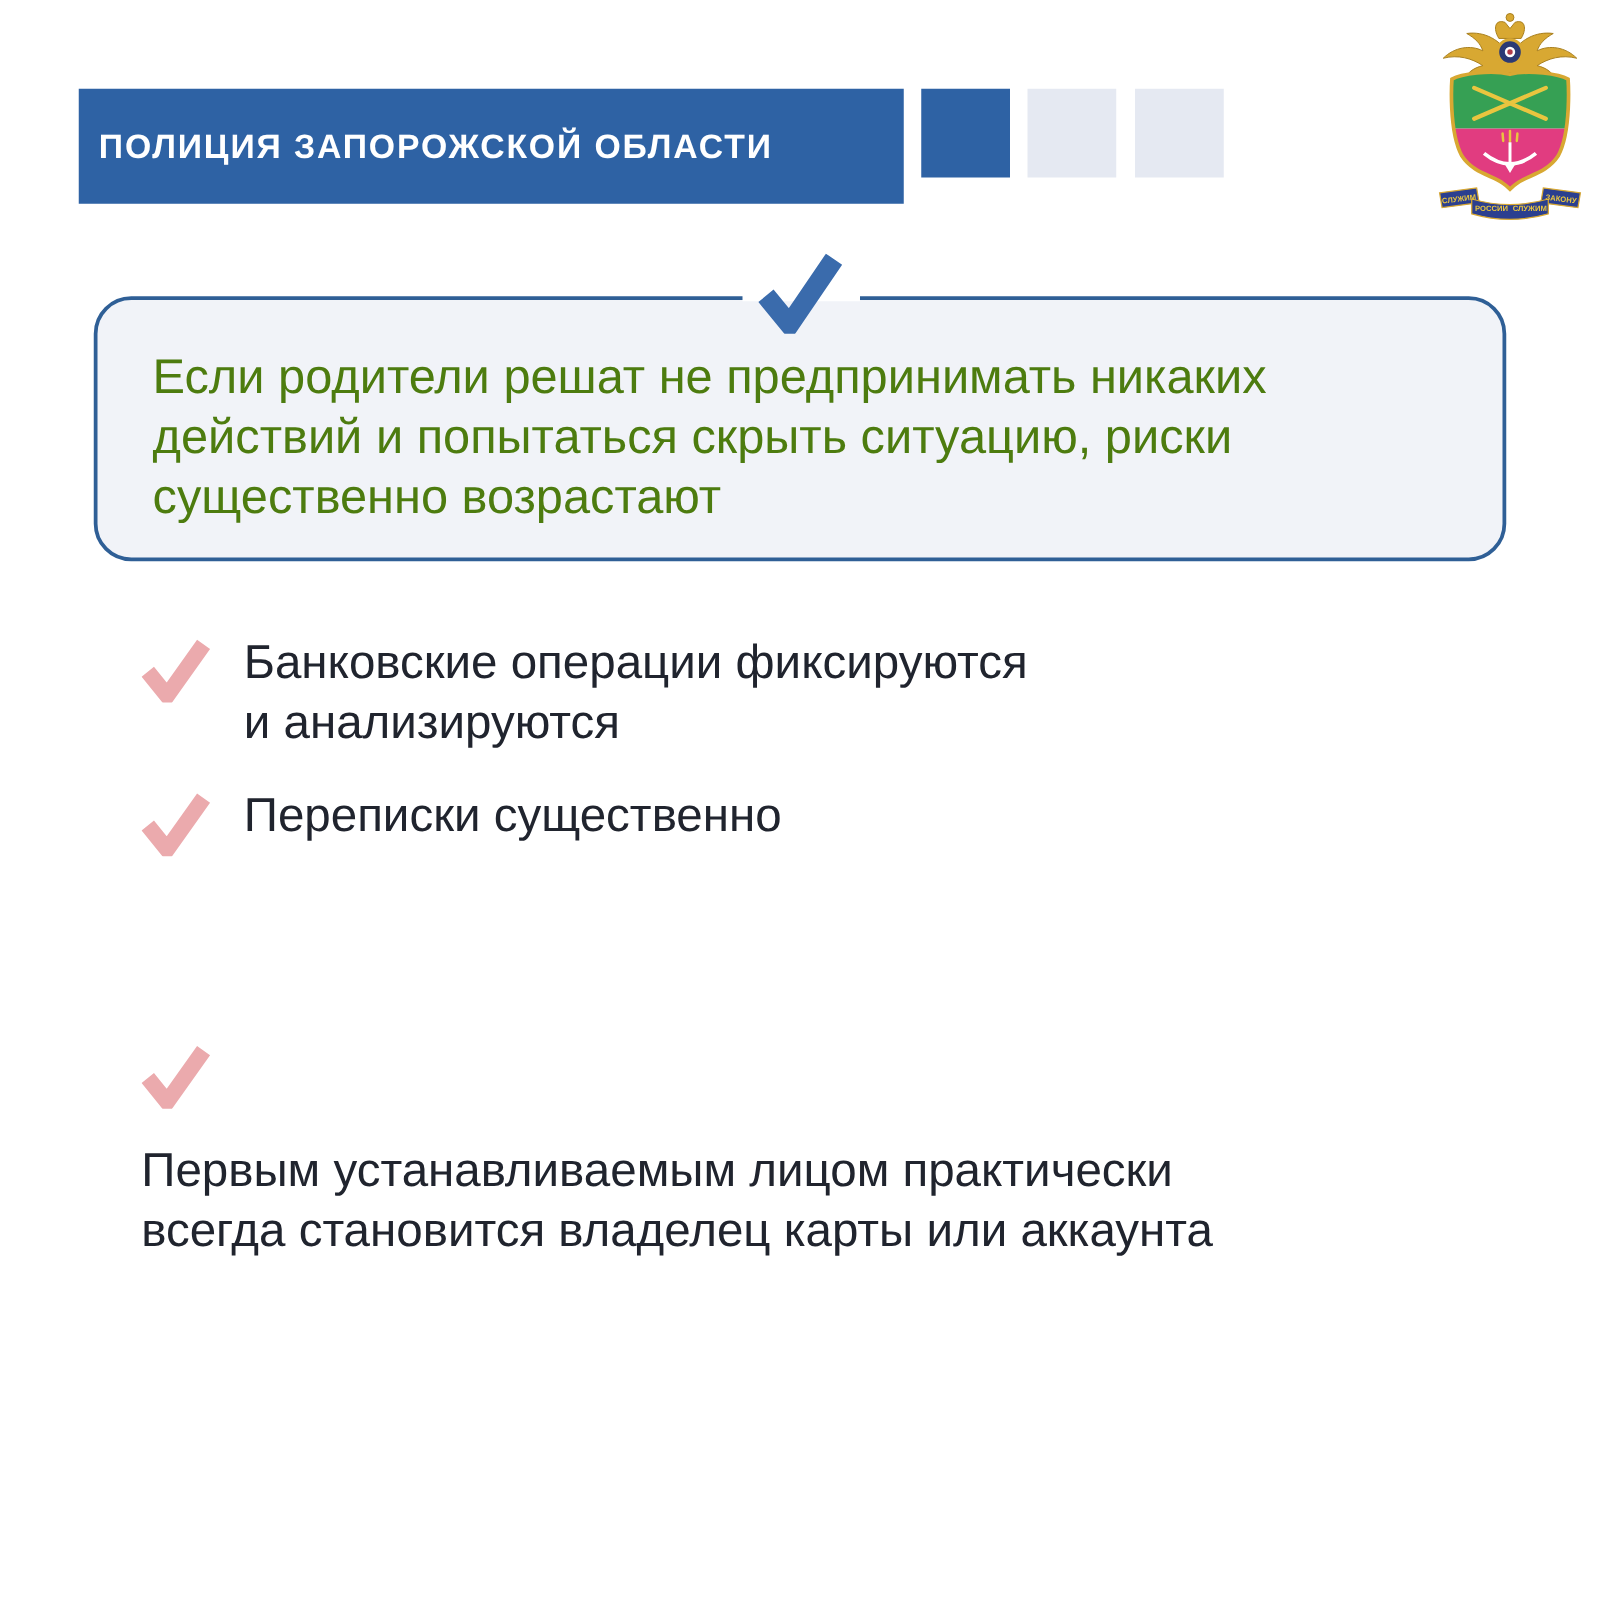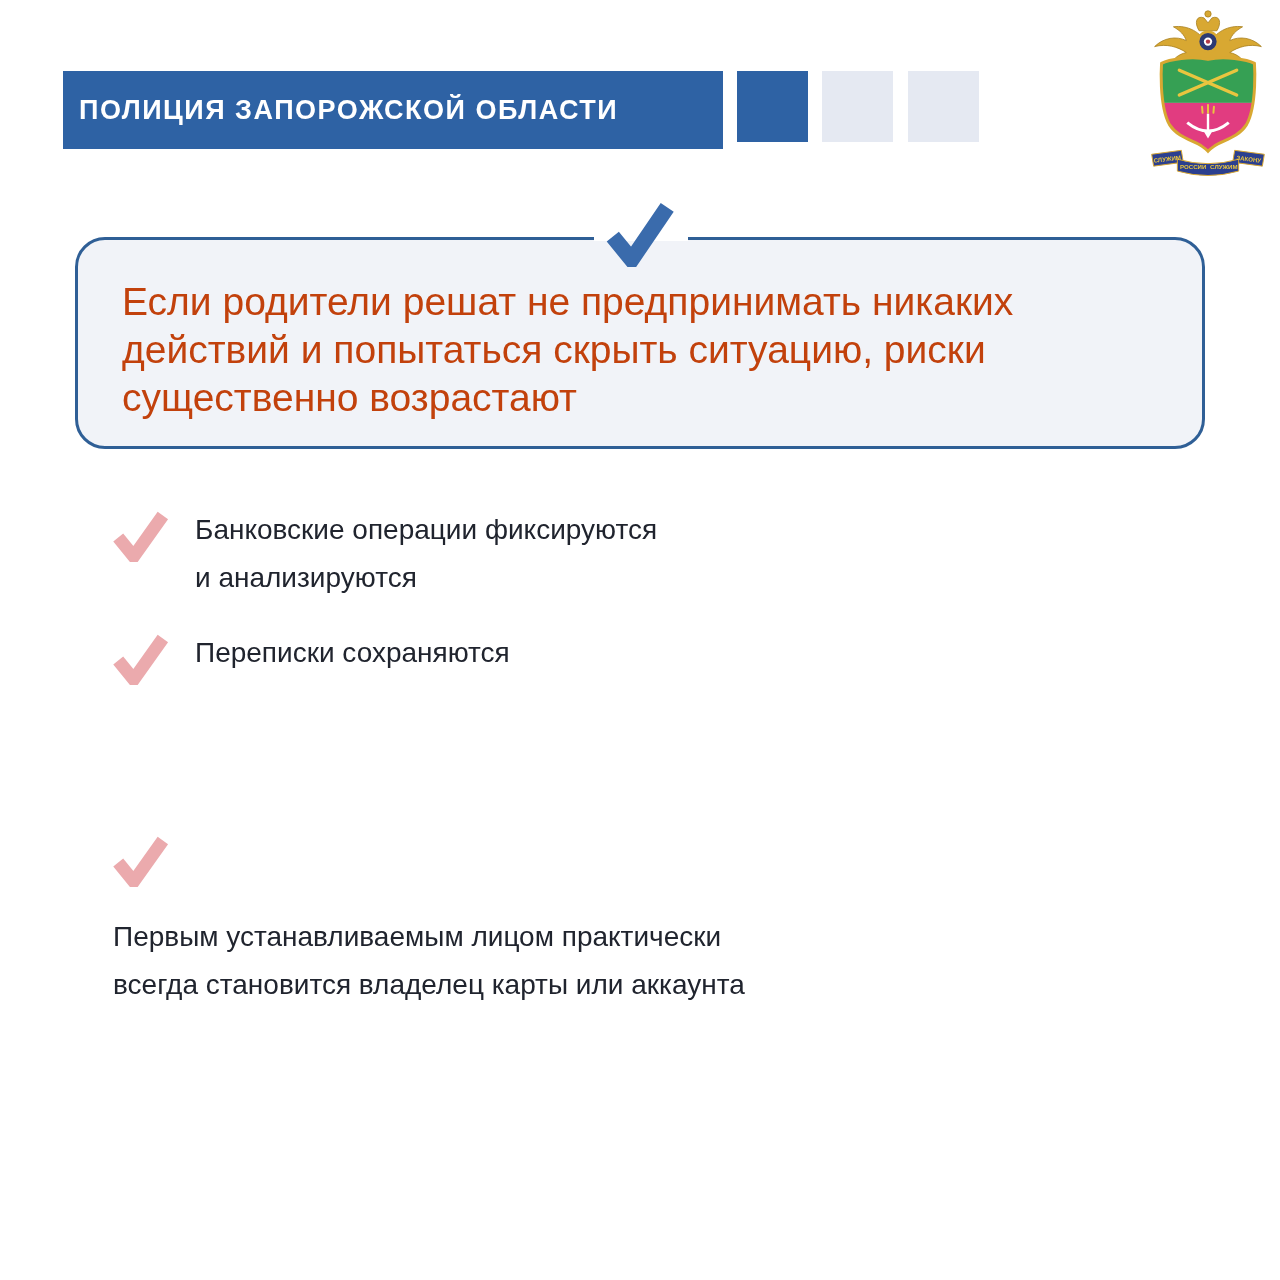--- a/index.html
+++ b/index.html
@@ -22,7 +22,7 @@
     left: 63px;
     top: 71px;
     width: 660px;
-    height: 78px;
+    height: 92px;
     background: #2e62a4;
     display: flex;
     align-items: center;

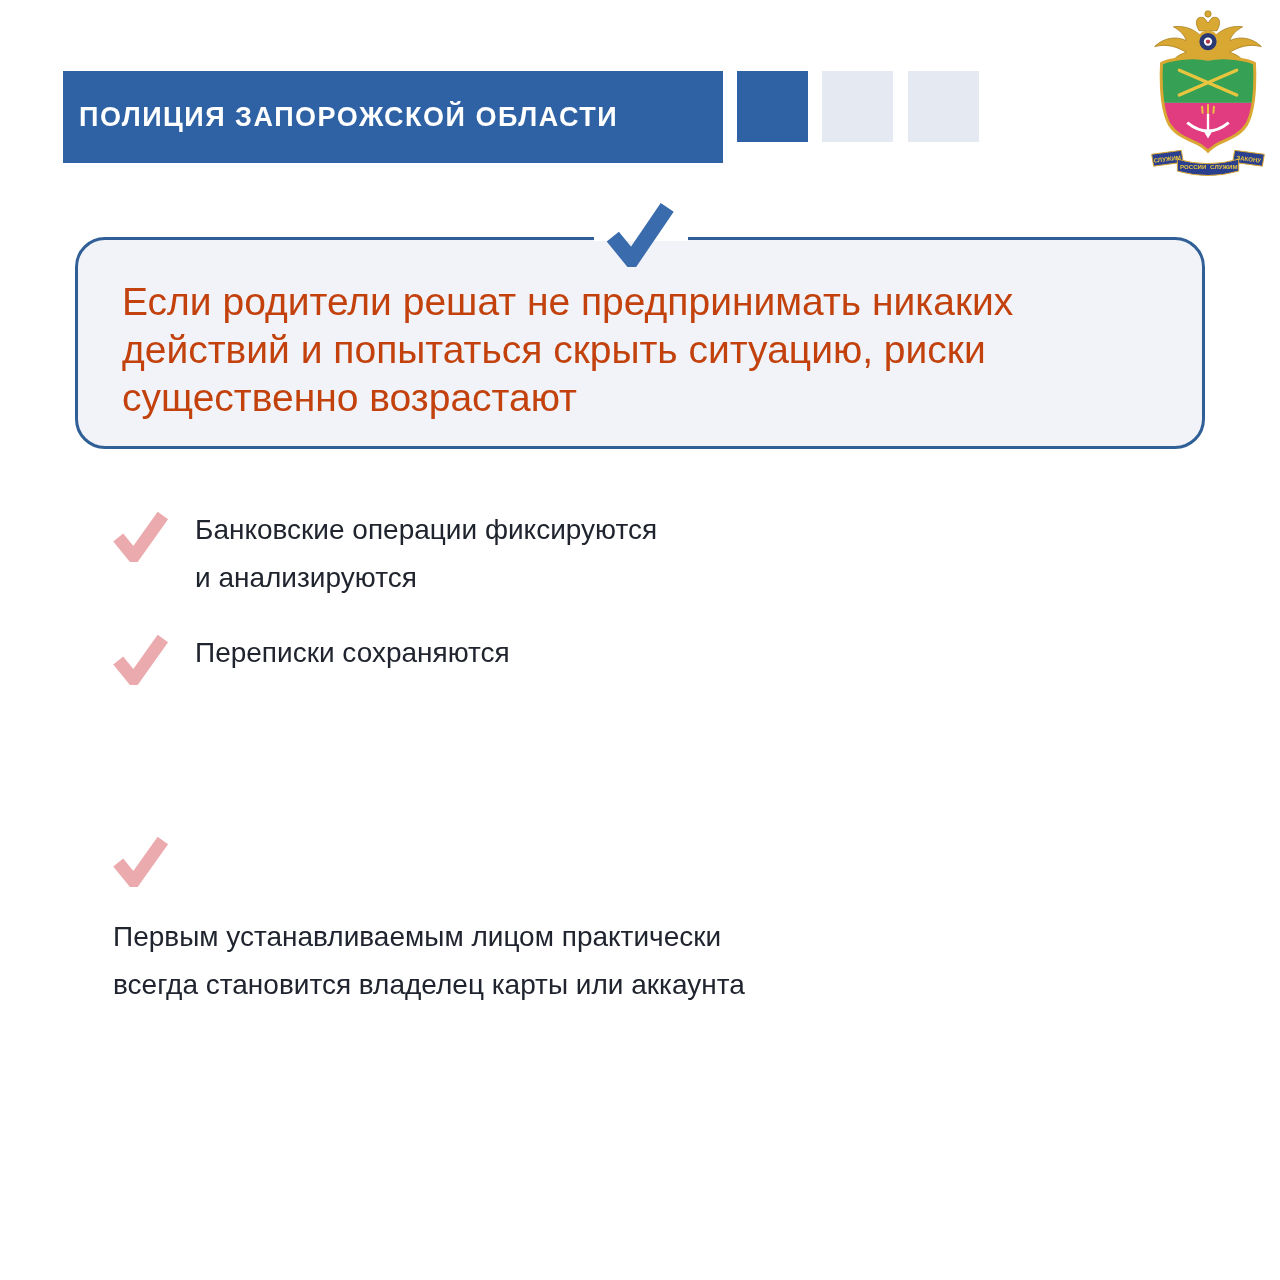--- a/index.html
+++ b/index.html
@@ -74,7 +74,7 @@
     width: 1020px;
     font-size: 39px;
     line-height: 48px;
-    color: #c2410c;
+    color: #4d7c0f;
     white-space: pre-line;
   }
   .callout-notch {

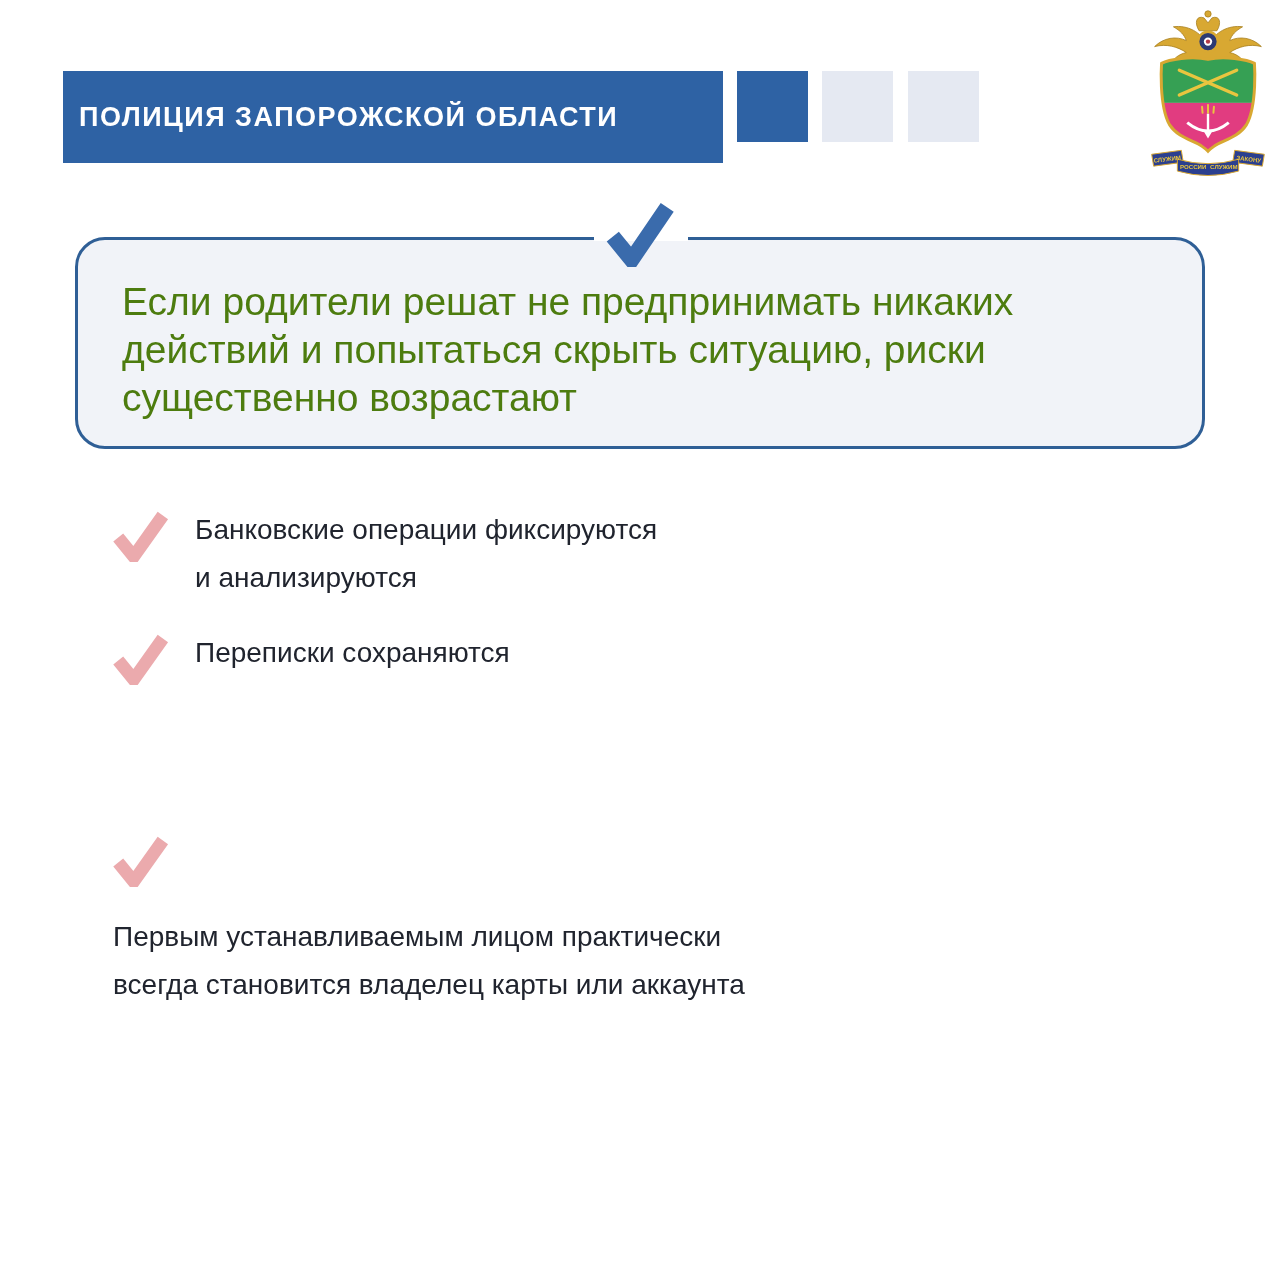--- a/index.html
+++ b/index.html
@@ -113,7 +113,7 @@
     margin-top: 5px;
   }
   .row-text {
-    font-size: 28px;
+    font-size: 38px;
     line-height: 48px;
     color: #20242e;
     white-space: pre-line;

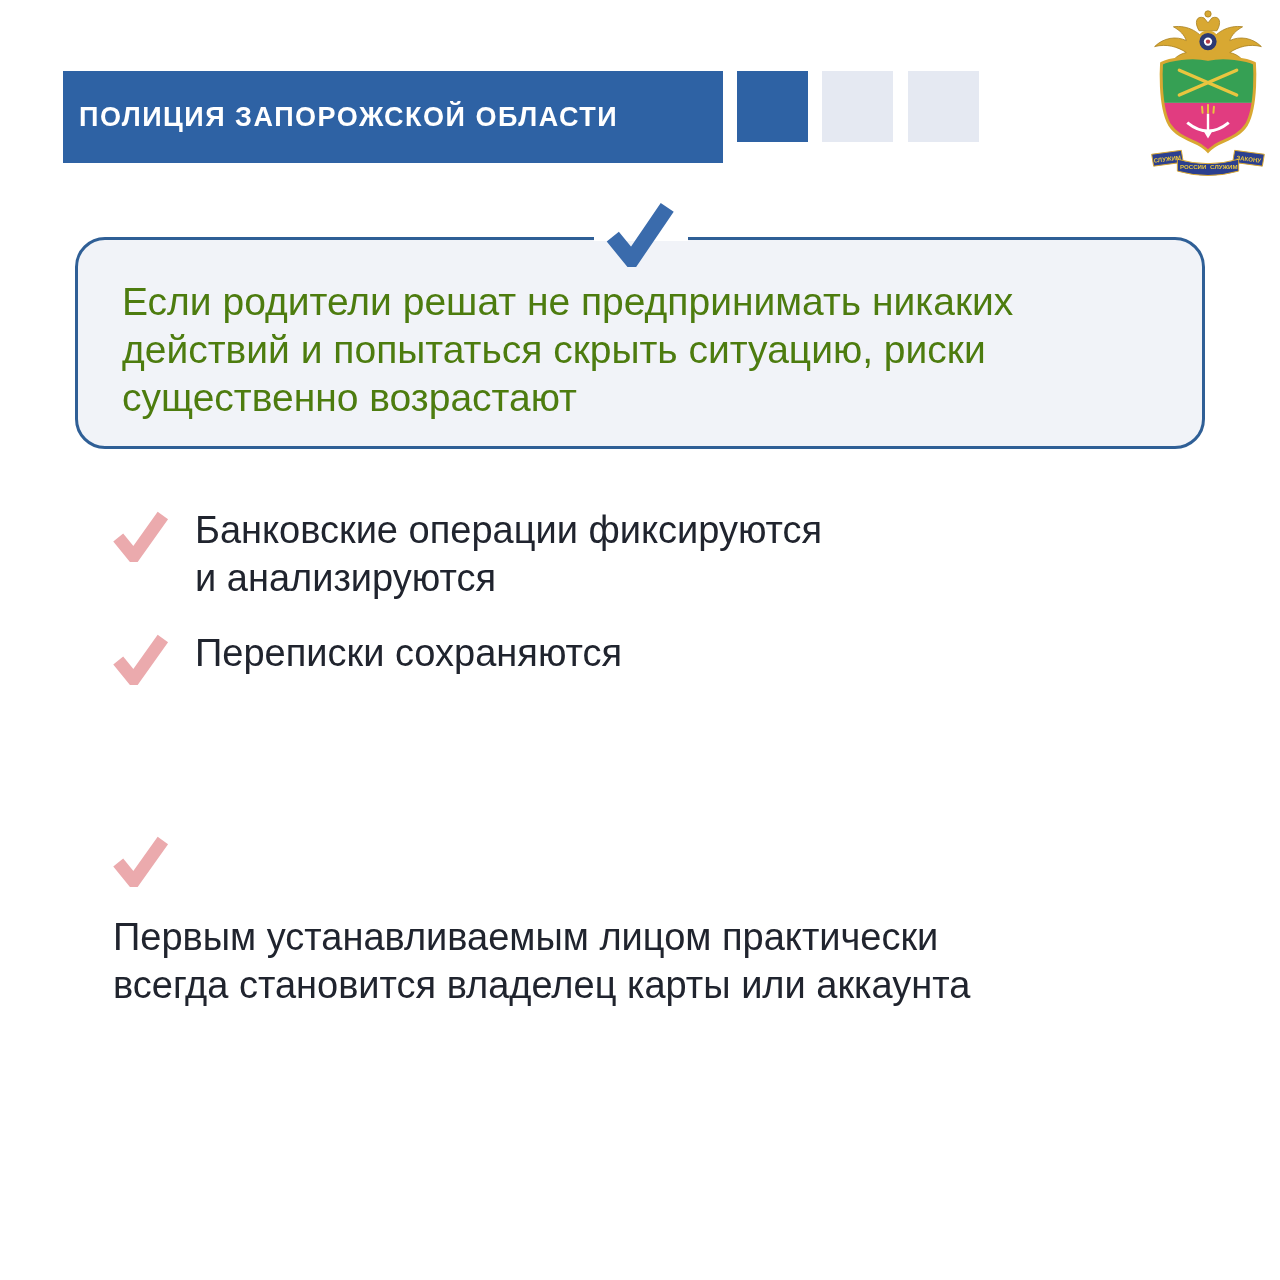--- a/index.html
+++ b/index.html
@@ -200,7 +200,7 @@
     <svg class="pink-check" viewBox="0 0 60 56">
       <path d="M5 29 L22 50 L54 5" fill="none" stroke="#ebaaad" stroke-width="14" stroke-linecap="butt" stroke-linejoin="miter"></path>
     </svg>
-    <div class="row-text">Переписки сохраняются</div>
+    <div class="row-text">Переписки существенно</div>
   </div>
 
 

